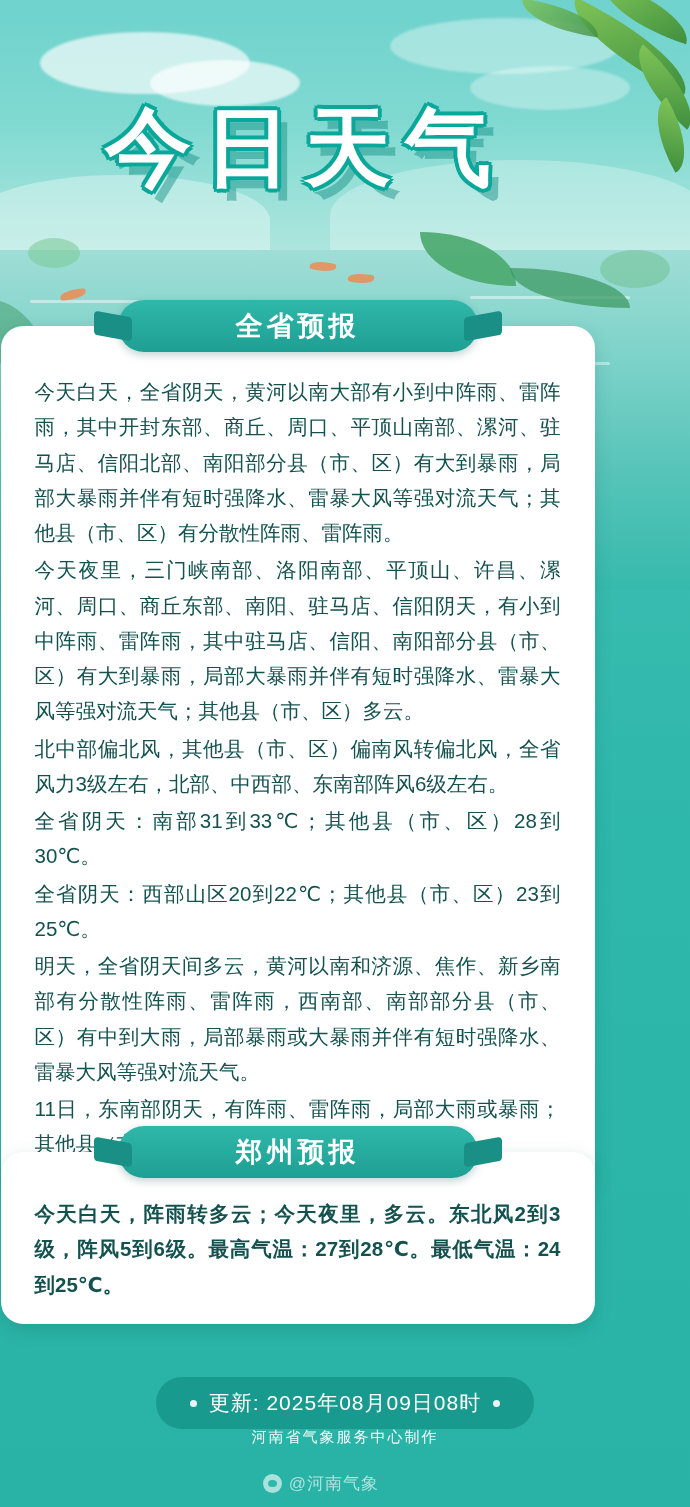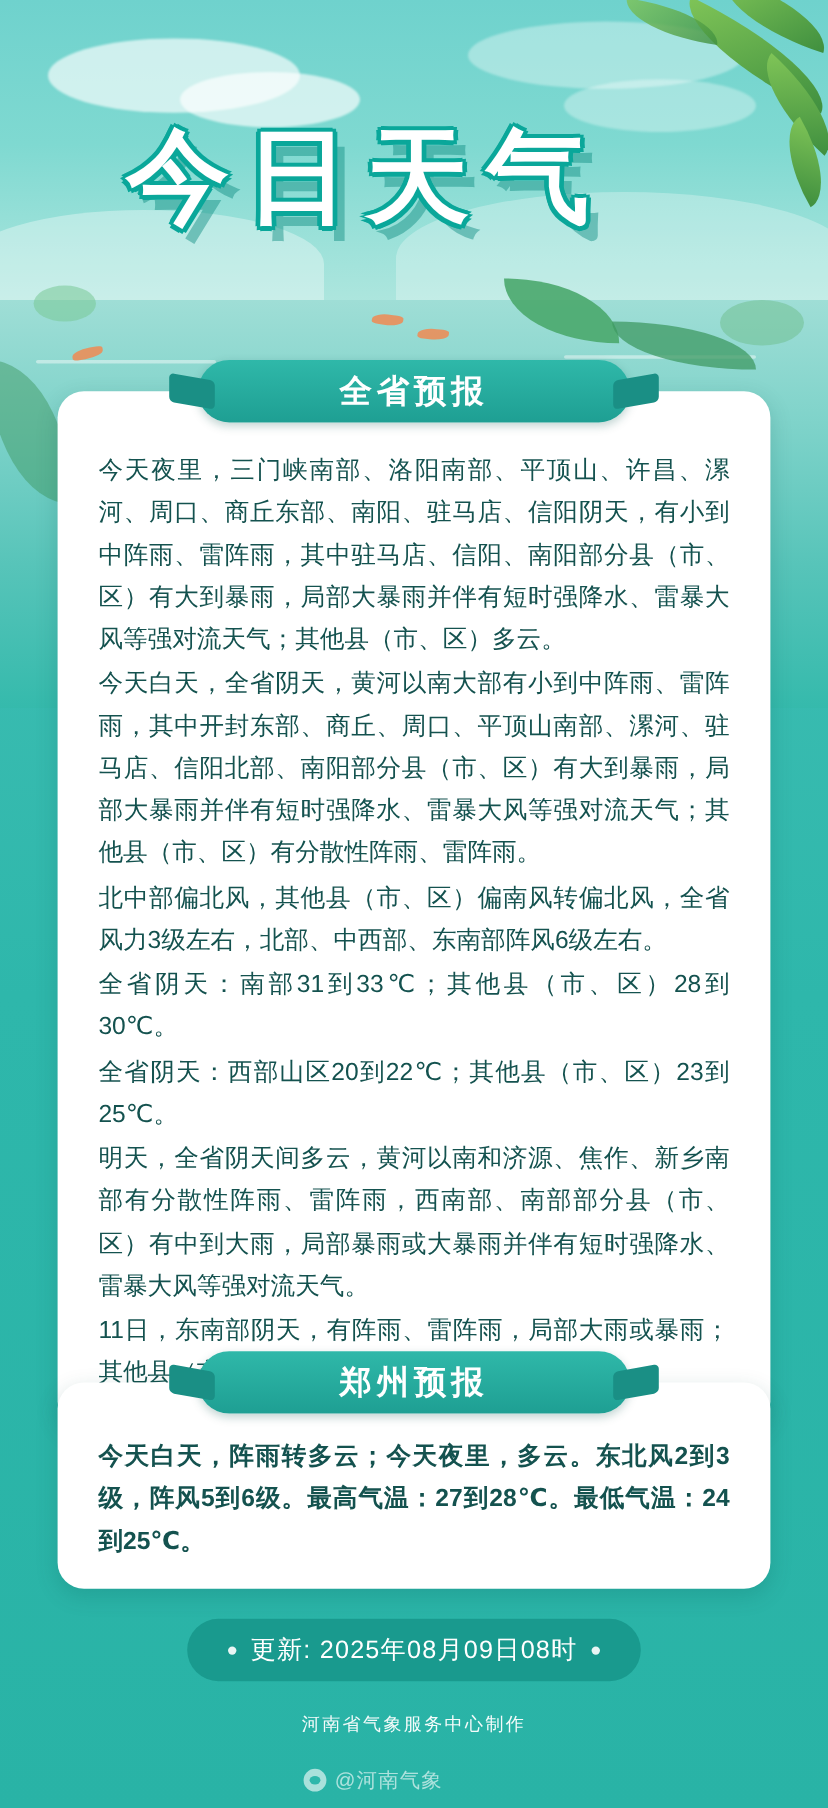--- a/index.html
+++ b/index.html
@@ -110,7 +110,7 @@
     border-radius: 22px;
     box-shadow: 0 6px 18px rgba(0,80,70,0.18);
   }
-  .card-wrap { position: absolute; left: 0; width: 690px; z-index: 5; }
+  .card-wrap { position: absolute; left: 0; width: 595px; z-index: 5; }
 
   .ribbon {
     position: absolute;

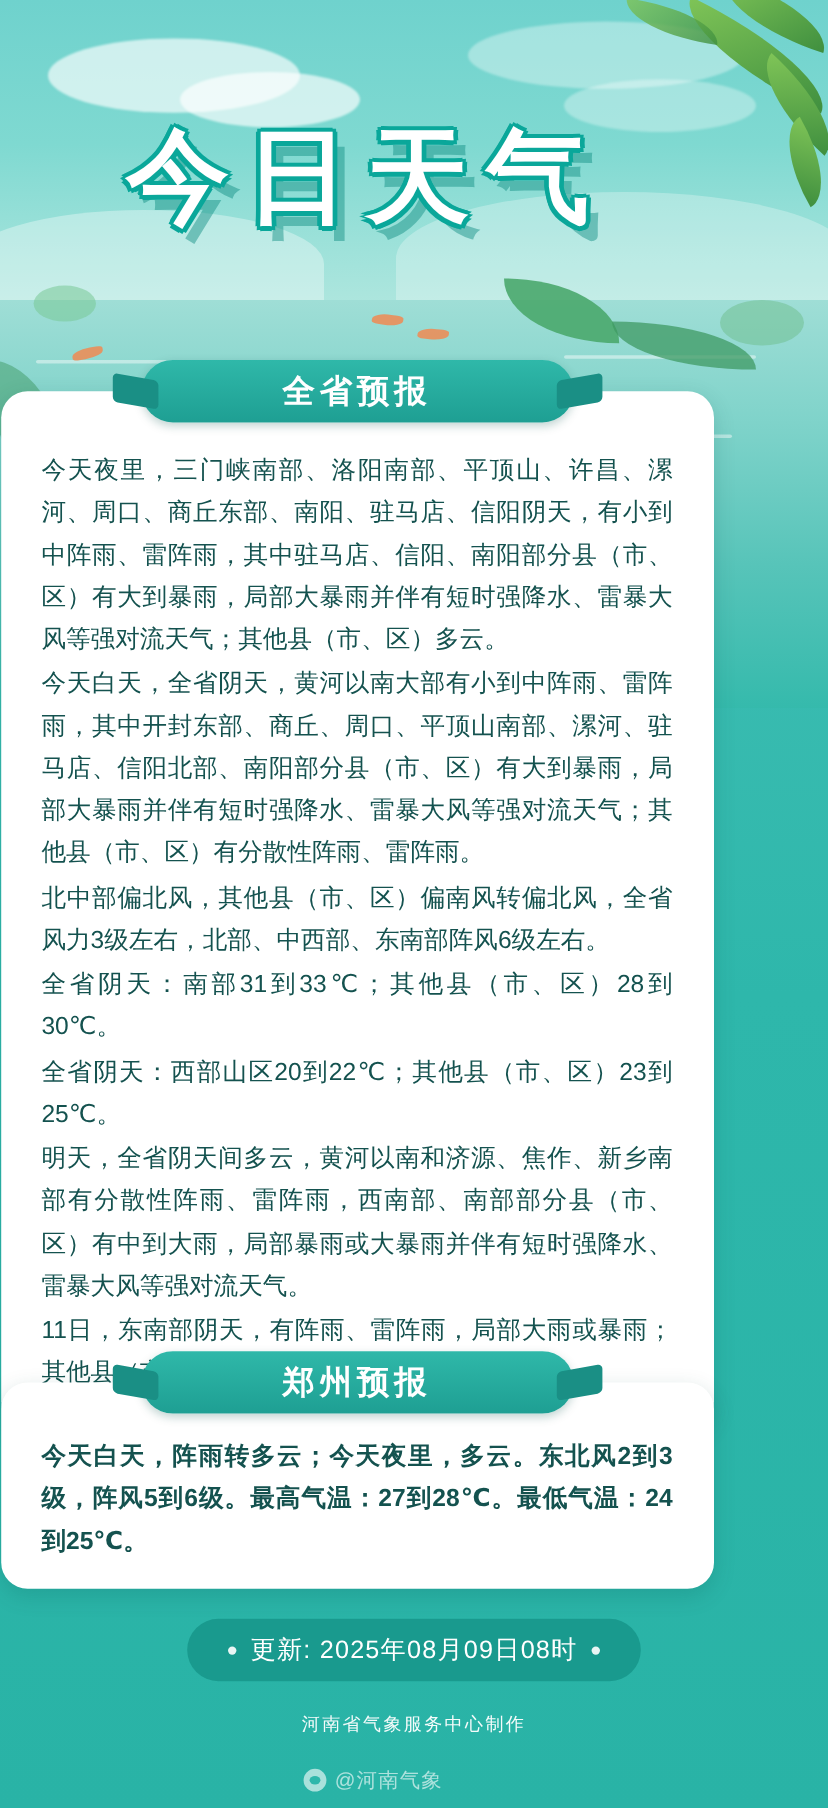--- a/index.html
+++ b/index.html
@@ -259,8 +259,8 @@
     <div class="card" style="width:594px; min-height:780px;">
       <div class="ribbon">全省预报</div>
       <div class="card-body">
+        <p>今天白天，全省阴天，黄河以南大部有小到中阵雨、雷阵雨，其中开封东部、商丘、周口、平顶山南部、漯河、驻马店、信阳北部、南阳部分县（市、区）有大到暴雨，局部大暴雨并伴有短时强降水、雷暴大风等强对流天气；其他县（市、区）有分散性阵雨、雷阵雨。</p>
         <p>今天夜里，三门峡南部、洛阳南部、平顶山、许昌、漯河、周口、商丘东部、南阳、驻马店、信阳阴天，有小到中阵雨、雷阵雨，其中驻马店、信阳、南阳部分县（市、区）有大到暴雨，局部大暴雨并伴有短时强降水、雷暴大风等强对流天气；其他县（市、区）多云。</p>
-        <p>今天白天，全省阴天，黄河以南大部有小到中阵雨、雷阵雨，其中开封东部、商丘、周口、平顶山南部、漯河、驻马店、信阳北部、南阳部分县（市、区）有大到暴雨，局部大暴雨并伴有短时强降水、雷暴大风等强对流天气；其他县（市、区）有分散性阵雨、雷阵雨。</p>
         <p>北中部偏北风，其他县（市、区）偏南风转偏北风，全省风力3级左右，北部、中西部、东南部阵风6级左右。</p>
         <p>全省阴天：南部31到33℃；其他县（市、区）28到30℃。</p>
         <p>全省阴天：西部山区20到22℃；其他县（市、区）23到25℃。</p>

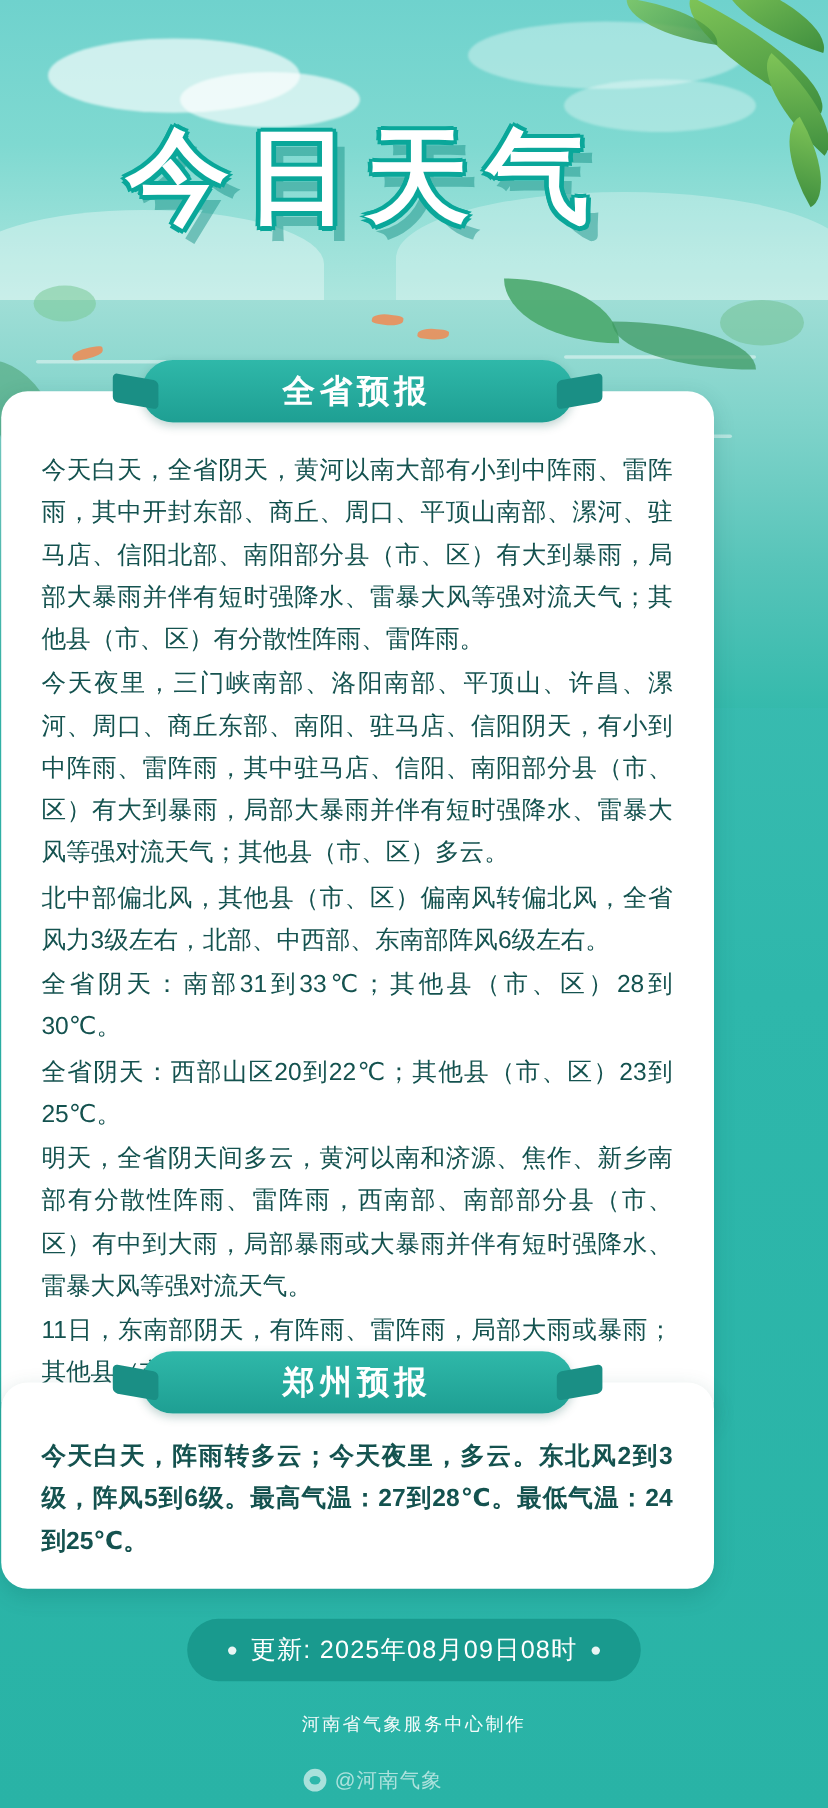--- a/index.html
+++ b/index.html
@@ -168,6 +168,7 @@
     align-items: center;
     justify-content: center;
     gap: 12px;
+    margin-top: 28px;
   }
   .dot {
     width: 7px; height: 7px;

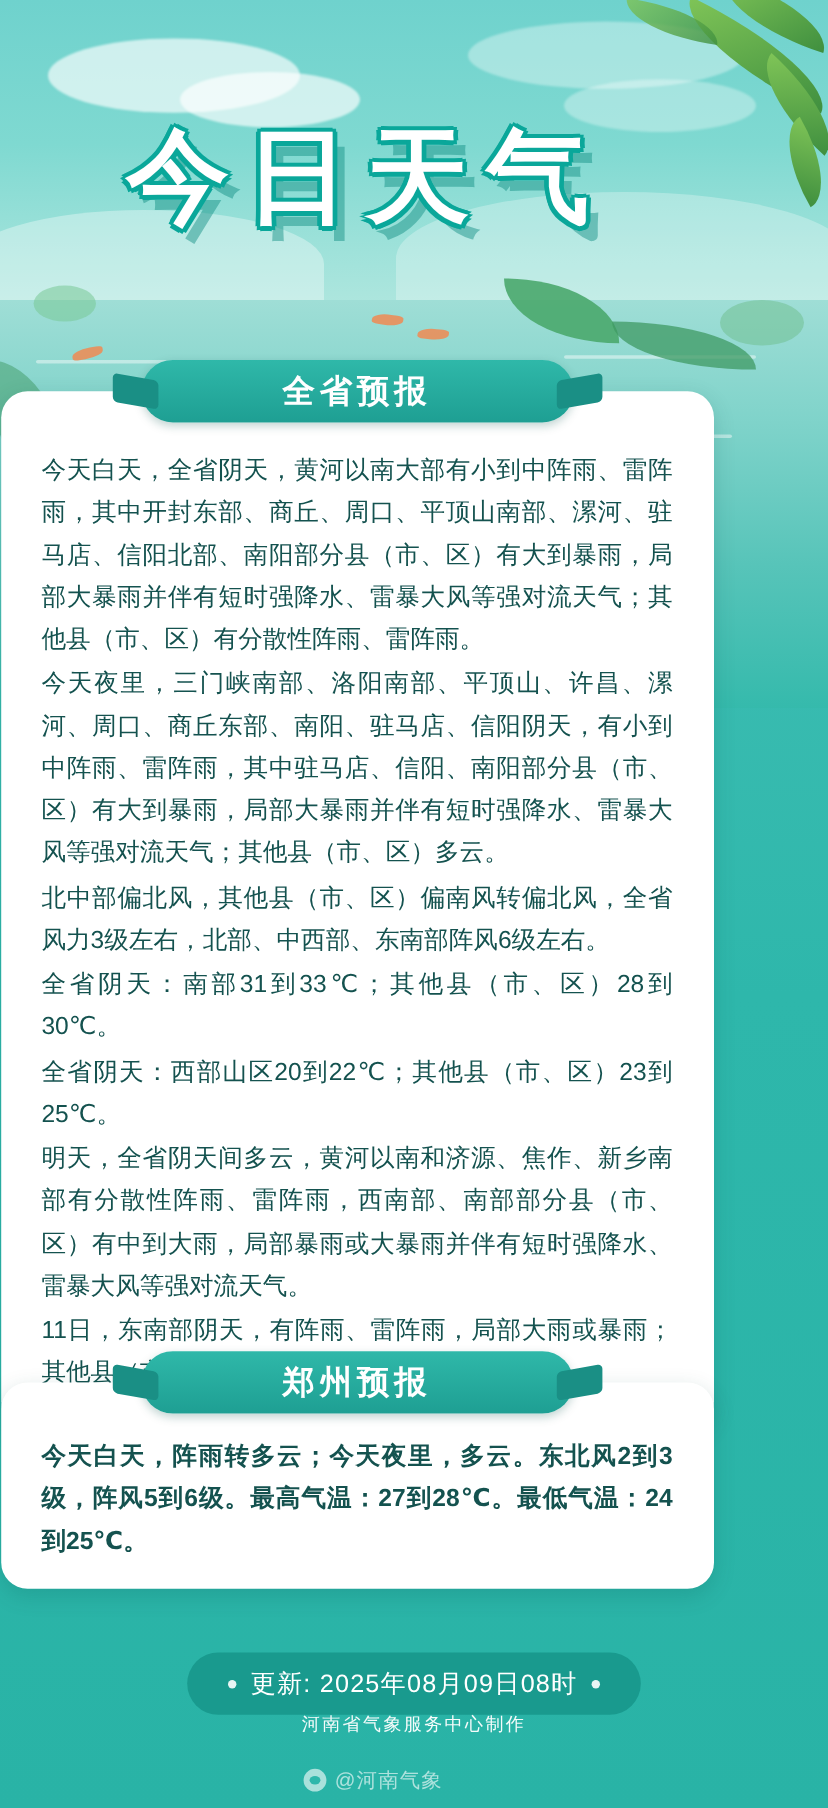--- a/index.html
+++ b/index.html
@@ -199,6 +199,7 @@
     align-items: center;
     justify-content: center;
     gap: 7px;
+    padding-left: 10px;
   }
   .weibo-badge {
     width: 19px; height: 19px;

